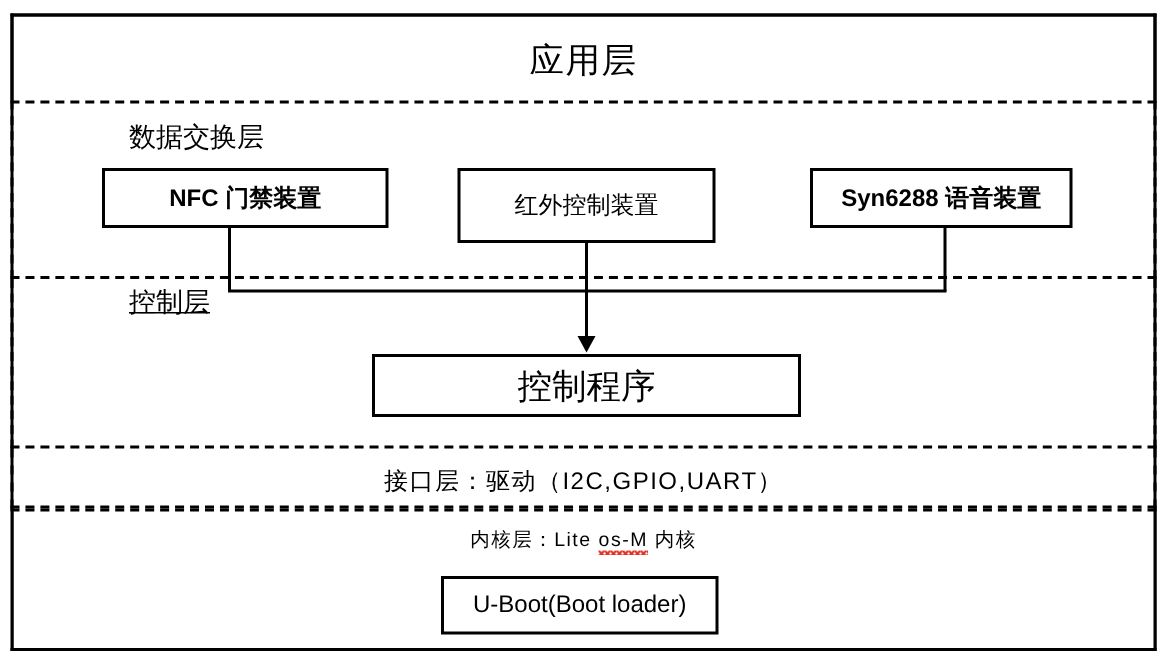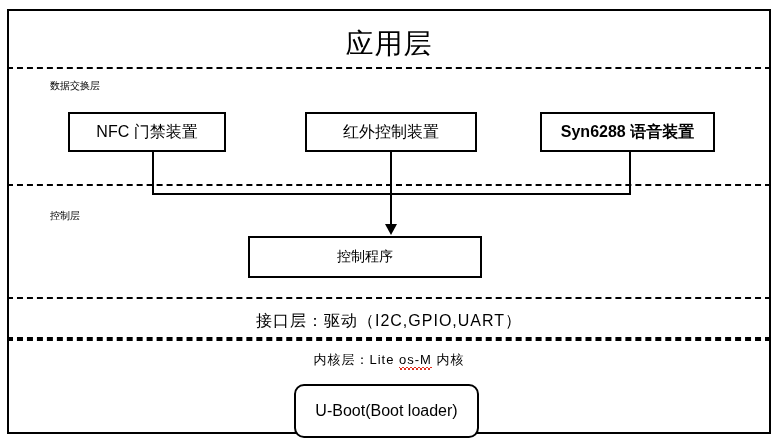--- a/index.html
+++ b/index.html
@@ -85,7 +85,7 @@
 
   .app-title {
     top: 25px;
-    font-size: 28px;
+    font-size: 23px;
   }
   .data-title {
     left: 50px;

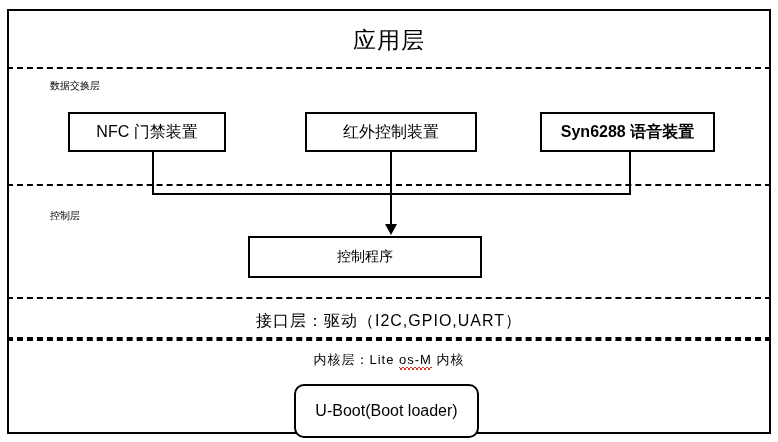--- a/index.html
+++ b/index.html
@@ -80,7 +80,8 @@
   }
   .band-title-left {
     position: absolute;
-    font-size: 10px;
+    font-size: 18px;
+    margin-left: 36px;
   }
 
   .app-title {

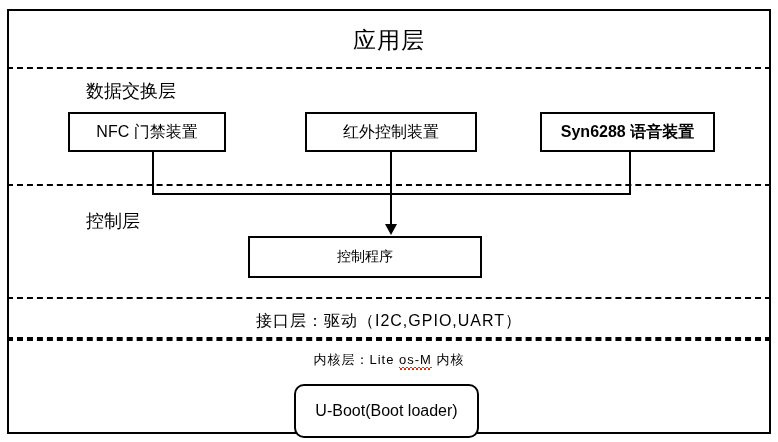--- a/index.html
+++ b/index.html
@@ -138,7 +138,7 @@
     z-index: 3;
   }
 
-  .node-nfc      { left: 68px;  top: 112px; width: 158px; height: 40px; }
+  .node-nfc      { left: 68px;  top: 112px; width: 191px; height: 40px; font-weight: bold; }
   .node-infrared { left: 305px; top: 112px; width: 172px; height: 40px; }
   .node-syn6288  { left: 540px; top: 112px; width: 175px; height: 40px; font-weight: bold; }
   .node-control  { left: 248px; top: 236px; width: 234px; height: 42px; font-size: 14px; }

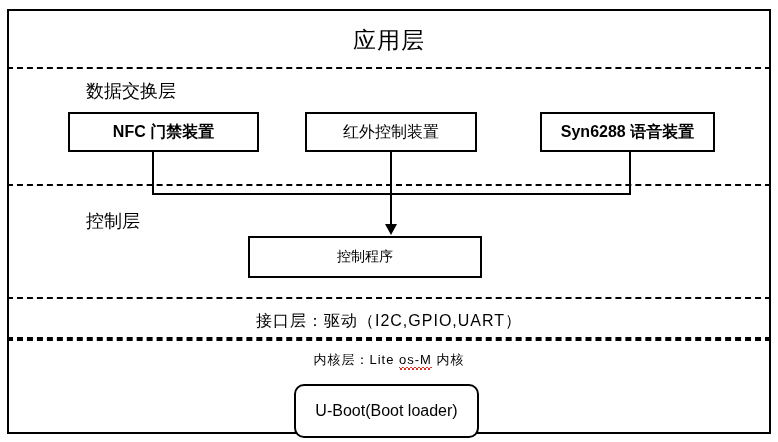--- a/index.html
+++ b/index.html
@@ -139,7 +139,7 @@
   }
 
   .node-nfc      { left: 68px;  top: 112px; width: 191px; height: 40px; font-weight: bold; }
-  .node-infrared { left: 305px; top: 112px; width: 172px; height: 40px; }
+  .node-infrared { left: 305px; top: 112px; width: 172px; height: 50px; }
   .node-syn6288  { left: 540px; top: 112px; width: 175px; height: 40px; font-weight: bold; }
   .node-control  { left: 248px; top: 236px; width: 234px; height: 42px; font-size: 14px; }
   .node-uboot    { left: 294px; top: 384px; width: 185px; height: 54px; font-size: 16px; border-radius: 10px; }

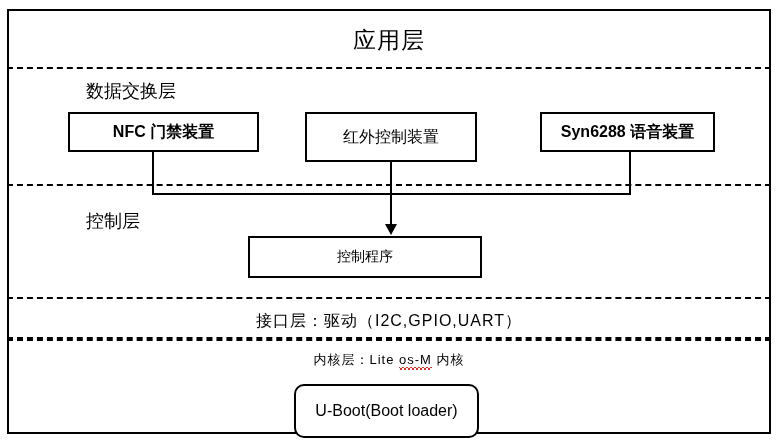--- a/index.html
+++ b/index.html
@@ -94,7 +94,8 @@
   }
   .control-title {
     left: 50px;
-    top: 209px;
+    top: 189px;
+    text-decoration: underline;
   }
   .interface-title {
     top: 311px;

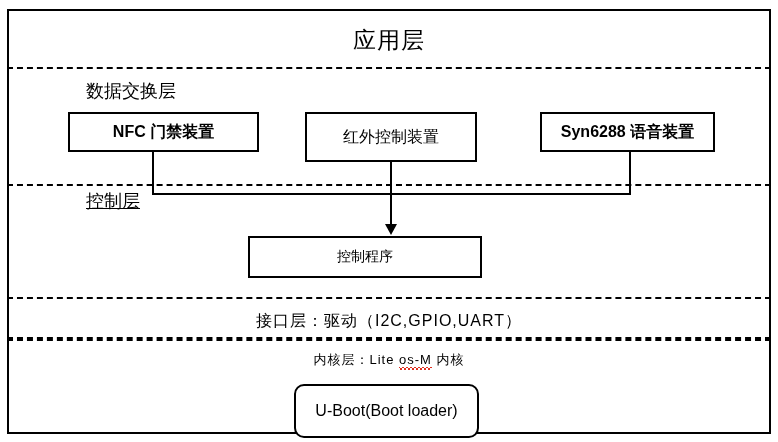--- a/index.html
+++ b/index.html
@@ -142,7 +142,7 @@
   .node-nfc      { left: 68px;  top: 112px; width: 191px; height: 40px; font-weight: bold; }
   .node-infrared { left: 305px; top: 112px; width: 172px; height: 50px; }
   .node-syn6288  { left: 540px; top: 112px; width: 175px; height: 40px; font-weight: bold; }
-  .node-control  { left: 248px; top: 236px; width: 234px; height: 42px; font-size: 14px; }
+  .node-control  { left: 248px; top: 236px; width: 286px; height: 42px; font-size: 23px; }
   .node-uboot    { left: 294px; top: 384px; width: 185px; height: 54px; font-size: 16px; border-radius: 10px; }
 
   

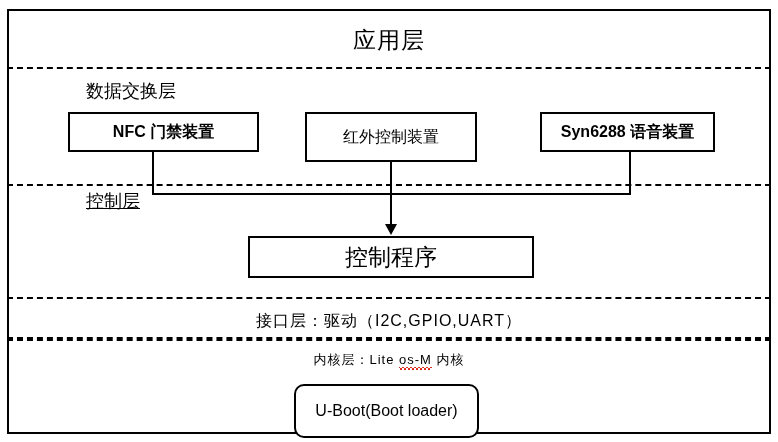--- a/index.html
+++ b/index.html
@@ -143,7 +143,7 @@
   .node-infrared { left: 305px; top: 112px; width: 172px; height: 50px; }
   .node-syn6288  { left: 540px; top: 112px; width: 175px; height: 40px; font-weight: bold; }
   .node-control  { left: 248px; top: 236px; width: 286px; height: 42px; font-size: 23px; }
-  .node-uboot    { left: 294px; top: 384px; width: 185px; height: 54px; font-size: 16px; border-radius: 10px; }
+  .node-uboot    { left: 294px; top: 384px; width: 185px; height: 39px; font-size: 16px; }
 
   
   .wire {

